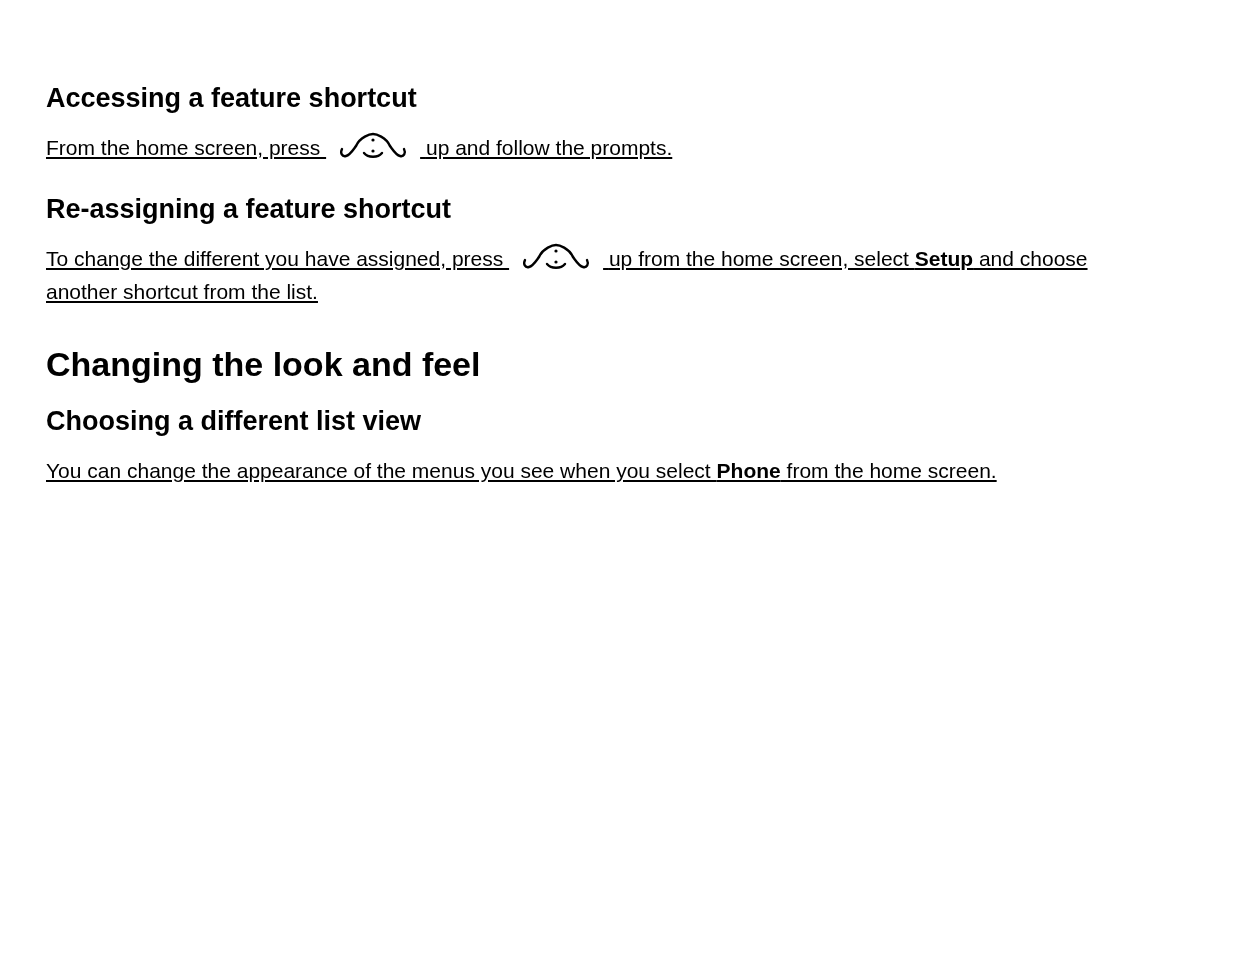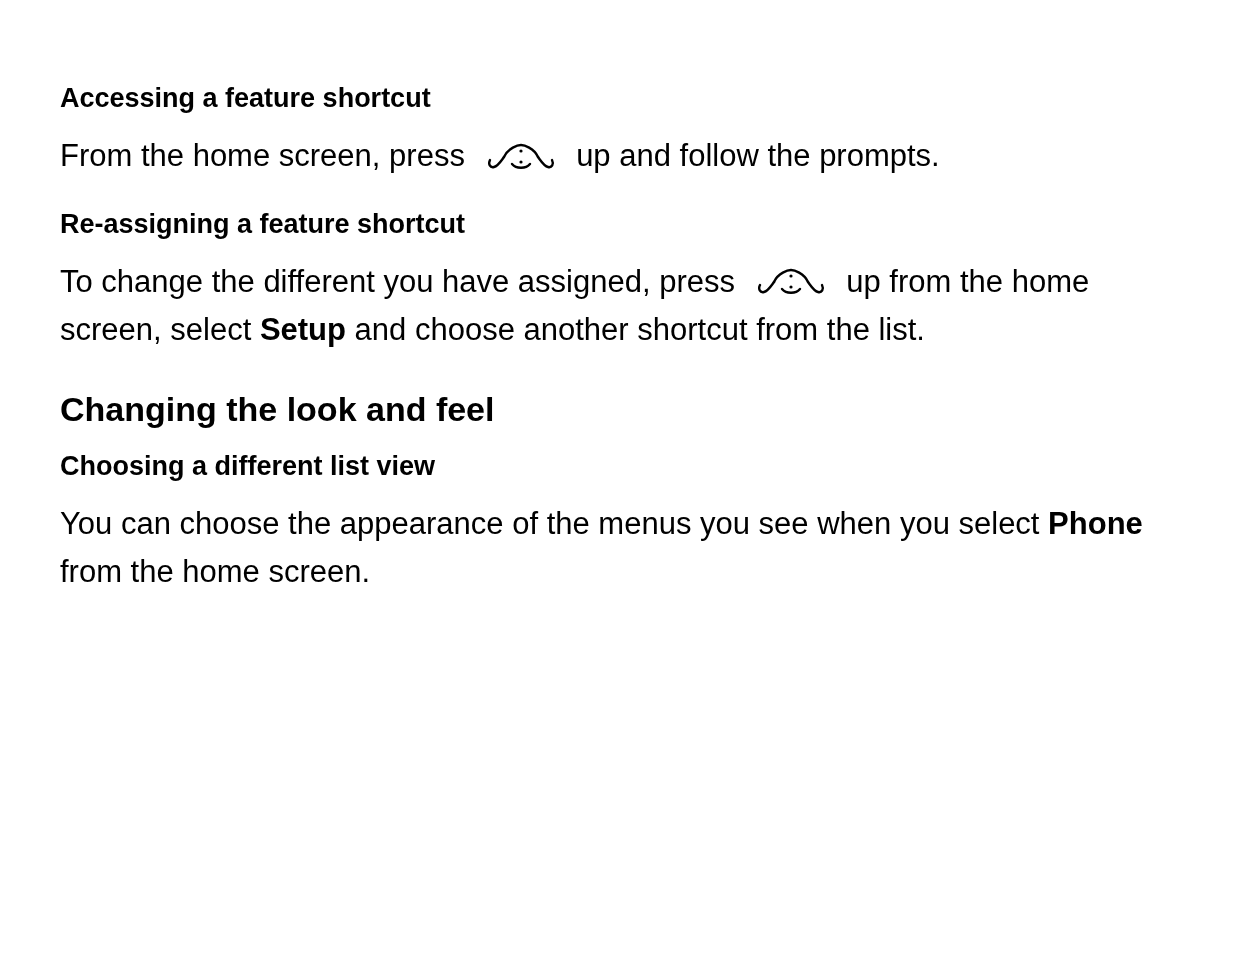--- a/index.html
+++ b/index.html
@@ -8,7 +8,7 @@
     position: relative;
     width: 1235px;
     height: 779px;
-    padding: 82px 82px 0 60px;
+    padding: 82px 82px 0 46px;
   }
   .h3 {
     font-size: 27px;

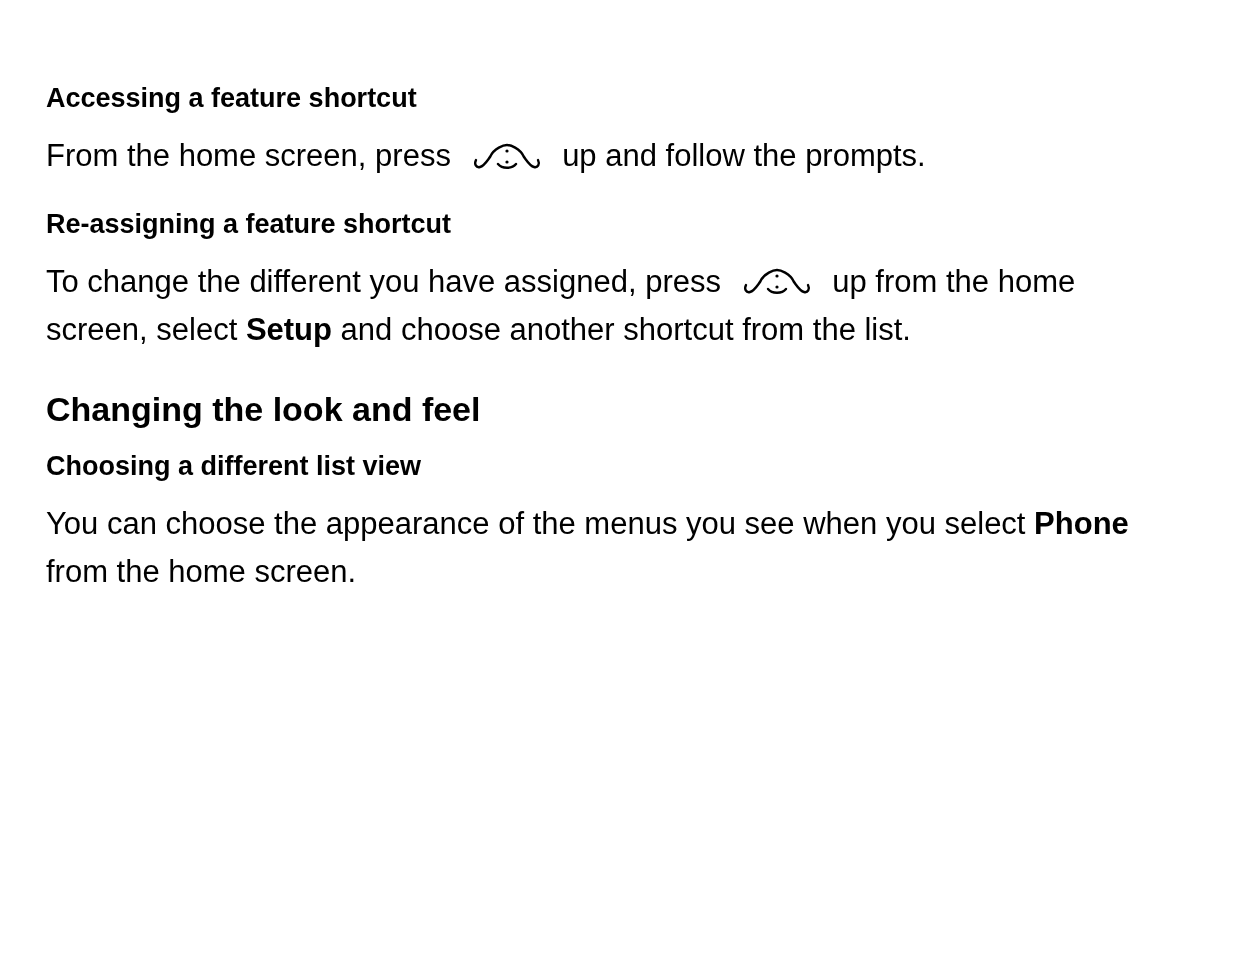--- a/index.html
+++ b/index.html
@@ -17,10 +17,11 @@
     line-height: 1.25;
   }
   .p {
-    font-size: 31px;
+    font-size: 21px;
     font-weight: normal;
     line-height: 1.55;
     margin-bottom: 28px;
+    text-decoration: underline;
   }
   .h2 {
     font-size: 34px;

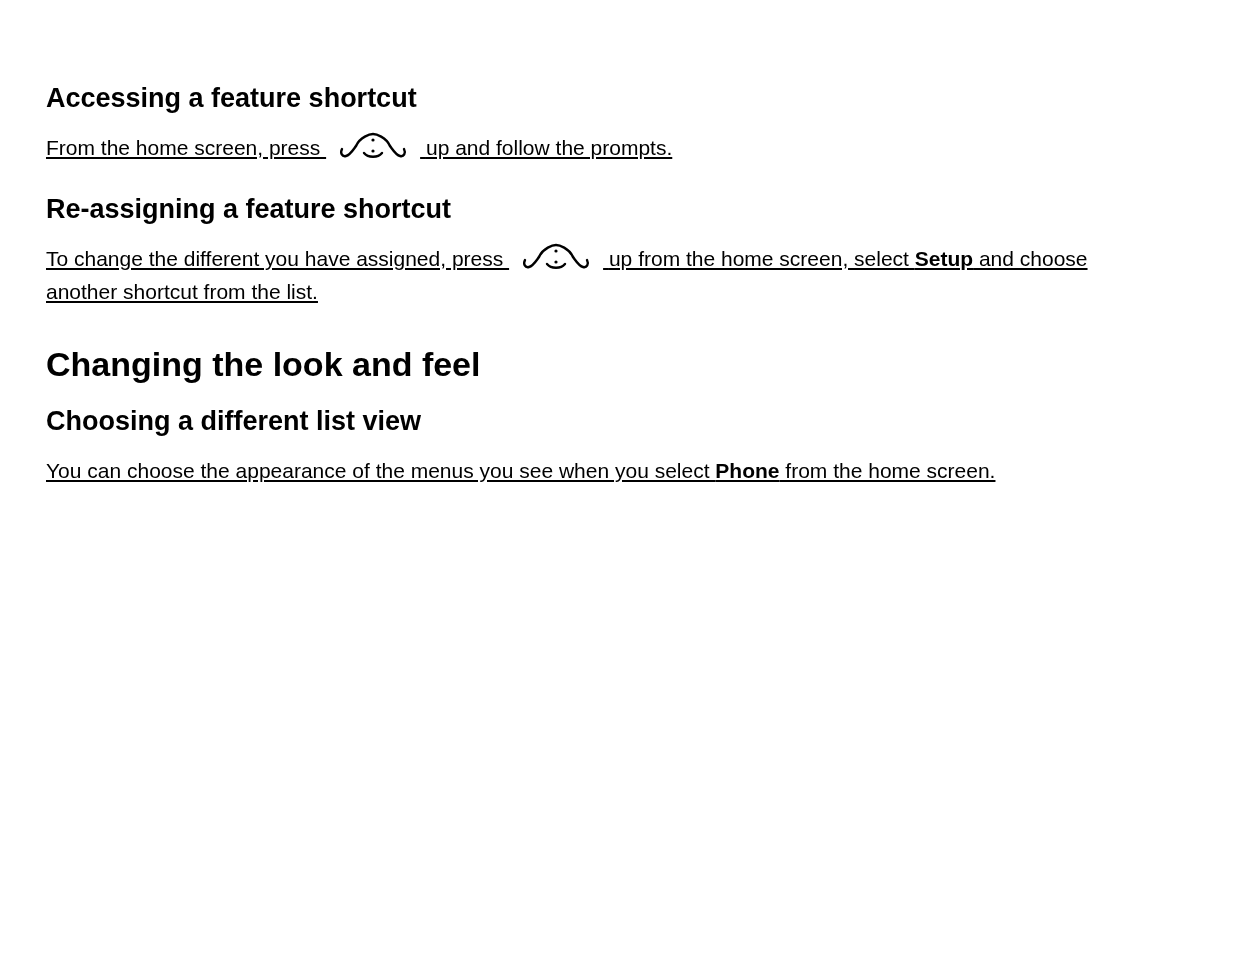--- a/index.html
+++ b/index.html
@@ -105,7 +105,7 @@
   <div class="h3">Choosing a different list view</div>
 
   <div class="p">
-    <span>You can choose the appearance of the menus you see when you select </span><span class="bold">Phone</span><span> from the home screen.</span>
+    <span>You can change the appearance of the menus you see when you select </span><span class="bold">Phone</span><span> from the home screen.</span>
   </div>
 
 

